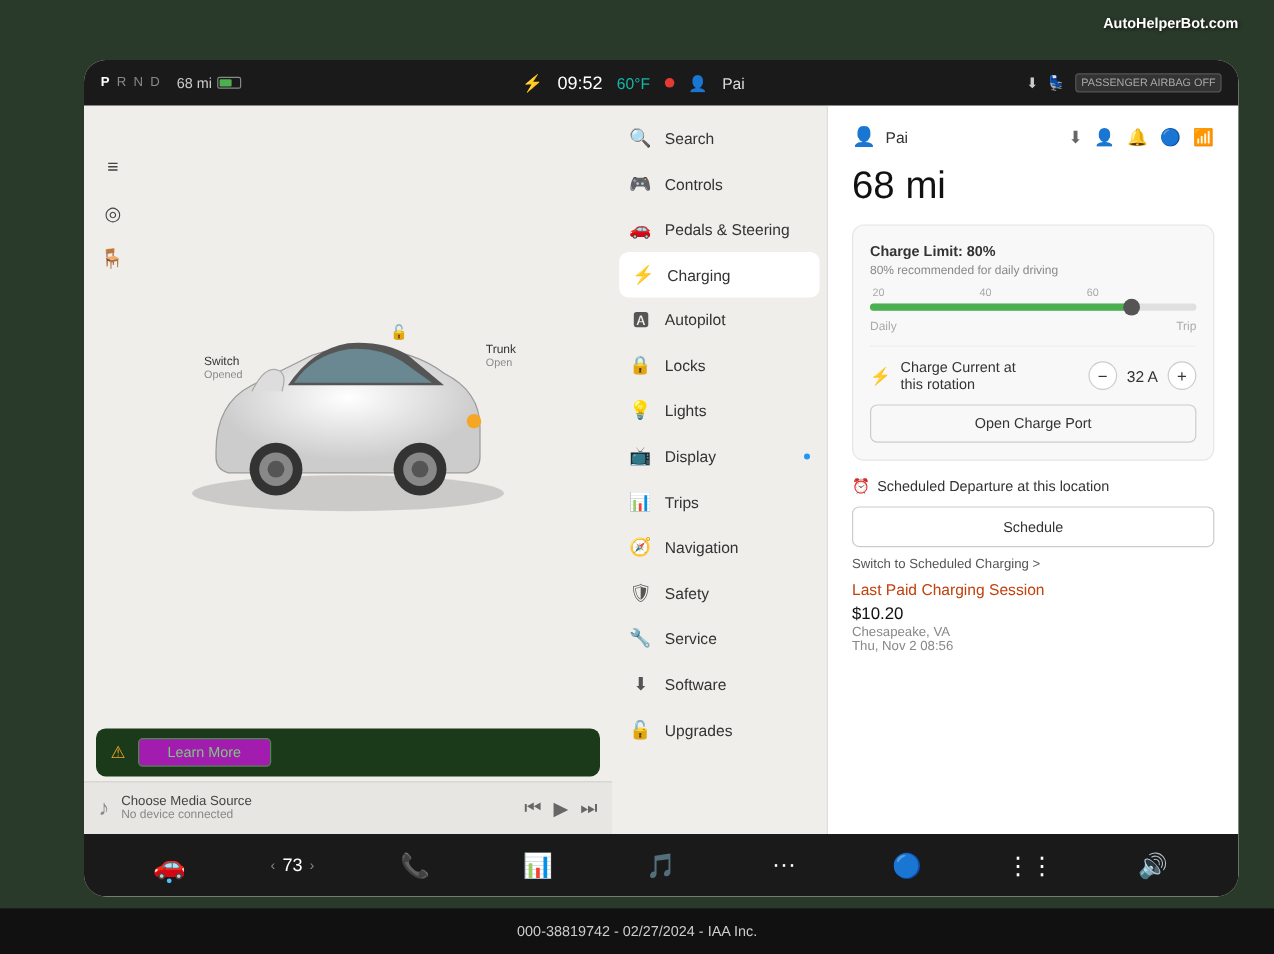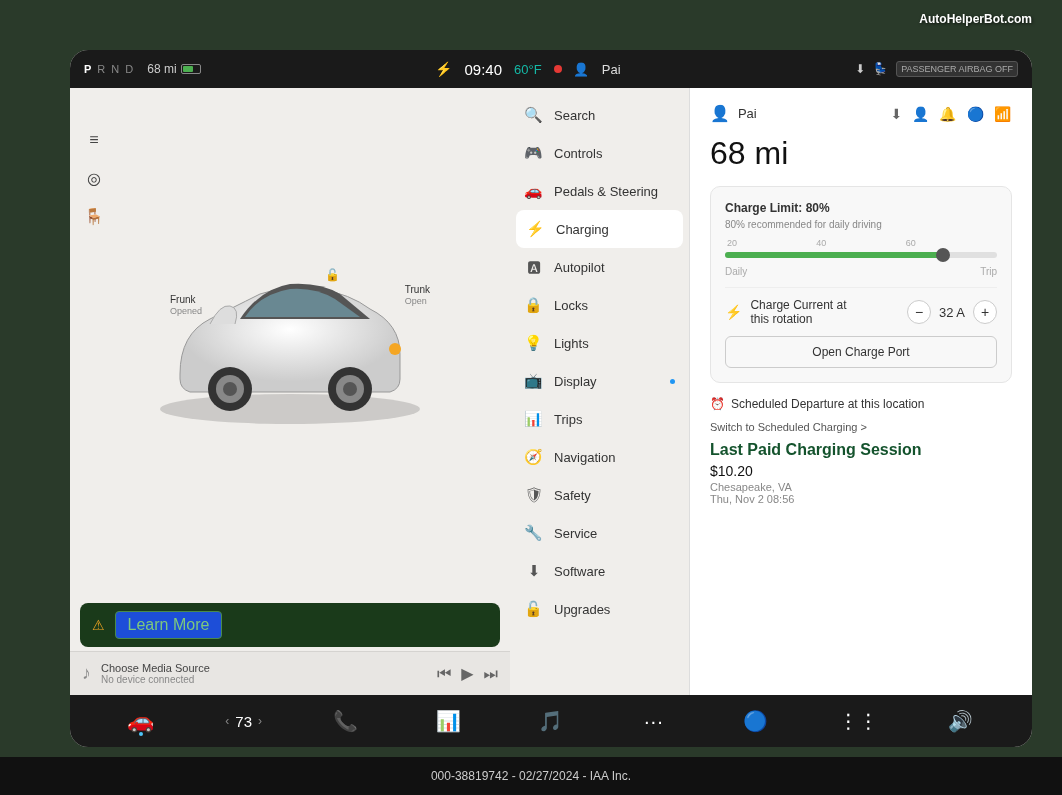--- a/index.html
+++ b/index.html
@@ -471,7 +471,7 @@
     </div>
     <div class="status-center">
       <span style="font-size:14px;">⚡</span>
-      <span class="time">09:40</span>
+      <span class="time">09:52</span>
       <span class="temp">60°F</span>
       <span class="red-dot"></span>
       <span>👤</span>

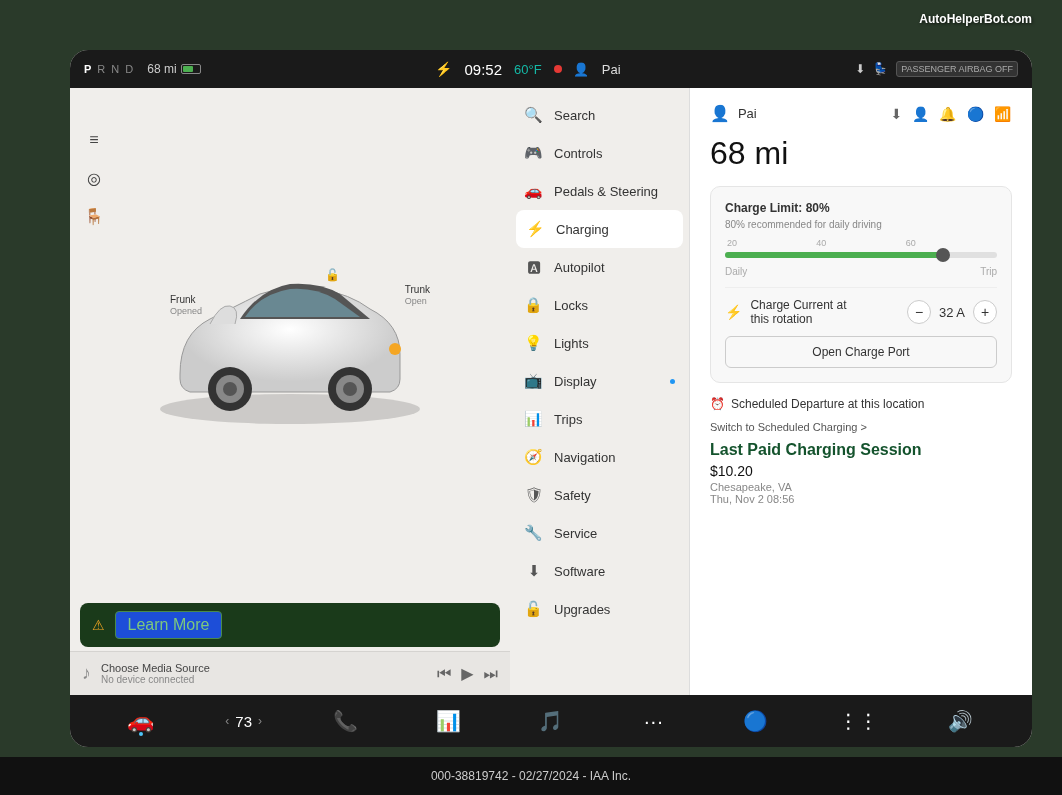--- a/index.html
+++ b/index.html
@@ -498,7 +498,7 @@
 
         <div class="car-image">
           <span class="car-label frunk-label">
-            <span>Frunk</span><br>
+            <span>Switch</span><br>
             <span style="color:#888; font-size:9px;">Opened</span>
           </span>
           <span class="car-label trunk-label">

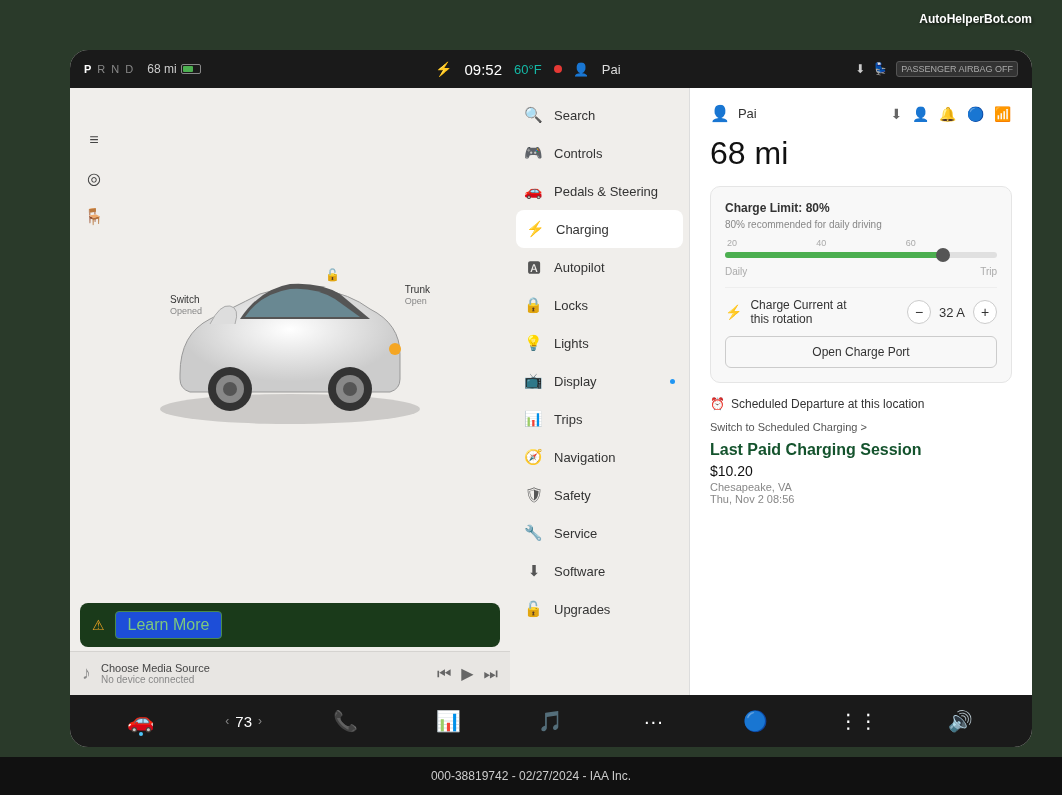--- a/index.html
+++ b/index.html
@@ -676,6 +676,7 @@
           <span>⏰</span>
           <span>Scheduled Departure at this location</span>
         </div>
+        <button class="schedule-btn">Schedule</button>
         <div class="switch-link">Switch to Scheduled Charging &gt;</div>
       </div>
 

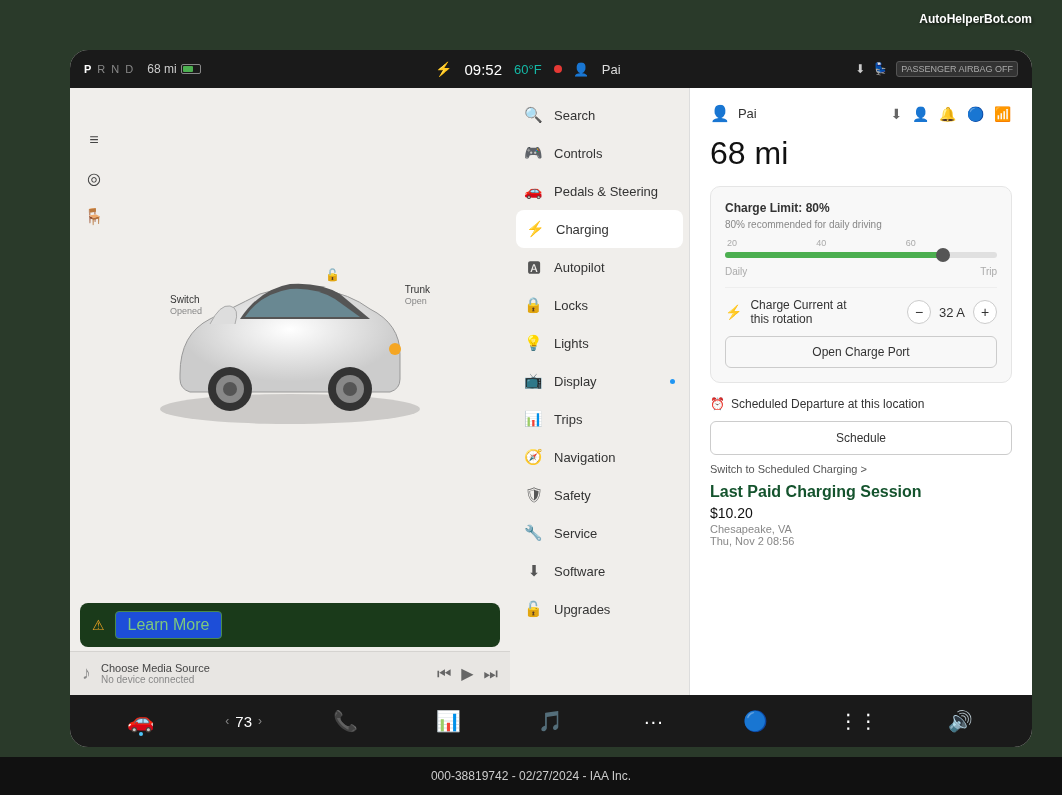--- a/index.html
+++ b/index.html
@@ -435,9 +435,9 @@
       margin-top: 8px;
     }
     .last-session-title {
-      font-size: 16px;
-      font-weight: 700;
-      color: #14532d;
+      font-size: 13px;
+      font-weight: 400;
+      color: #c2410c;
       margin-bottom: 4px;
     }
     .last-session-amount {

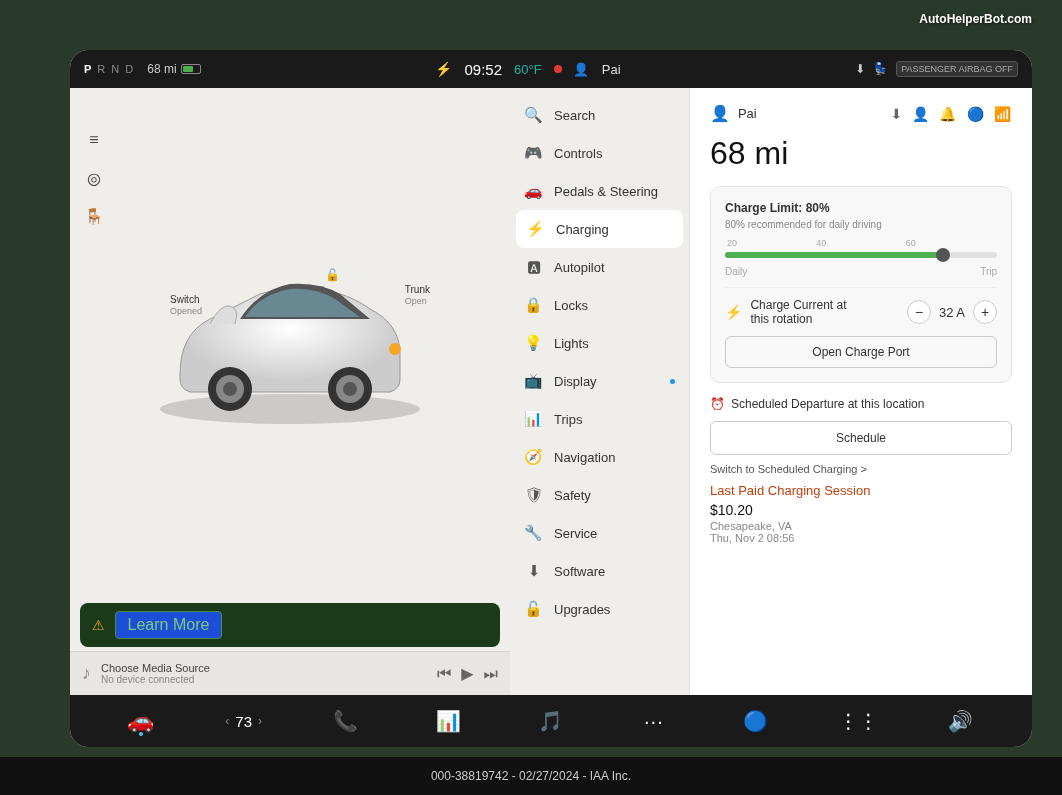--- a/index.html
+++ b/index.html
@@ -189,11 +189,11 @@
     .alert-title { font-weight: 600; font-size: 11px; color: white; }
     .alert-subtitle { font-size: 10px; color: #aaa; }
     .learn-more {
-      background: #1d4ed8;
+      background: #a21caf;
       border: 1px solid #4a8a4a;
       color: #7dc87d;
-      font-size: 16px;
-      padding: 4px 12px;
+      font-size: 12px;
+      padding: 4px 24px;
       border-radius: 4px;
       white-space: nowrap;
     }

